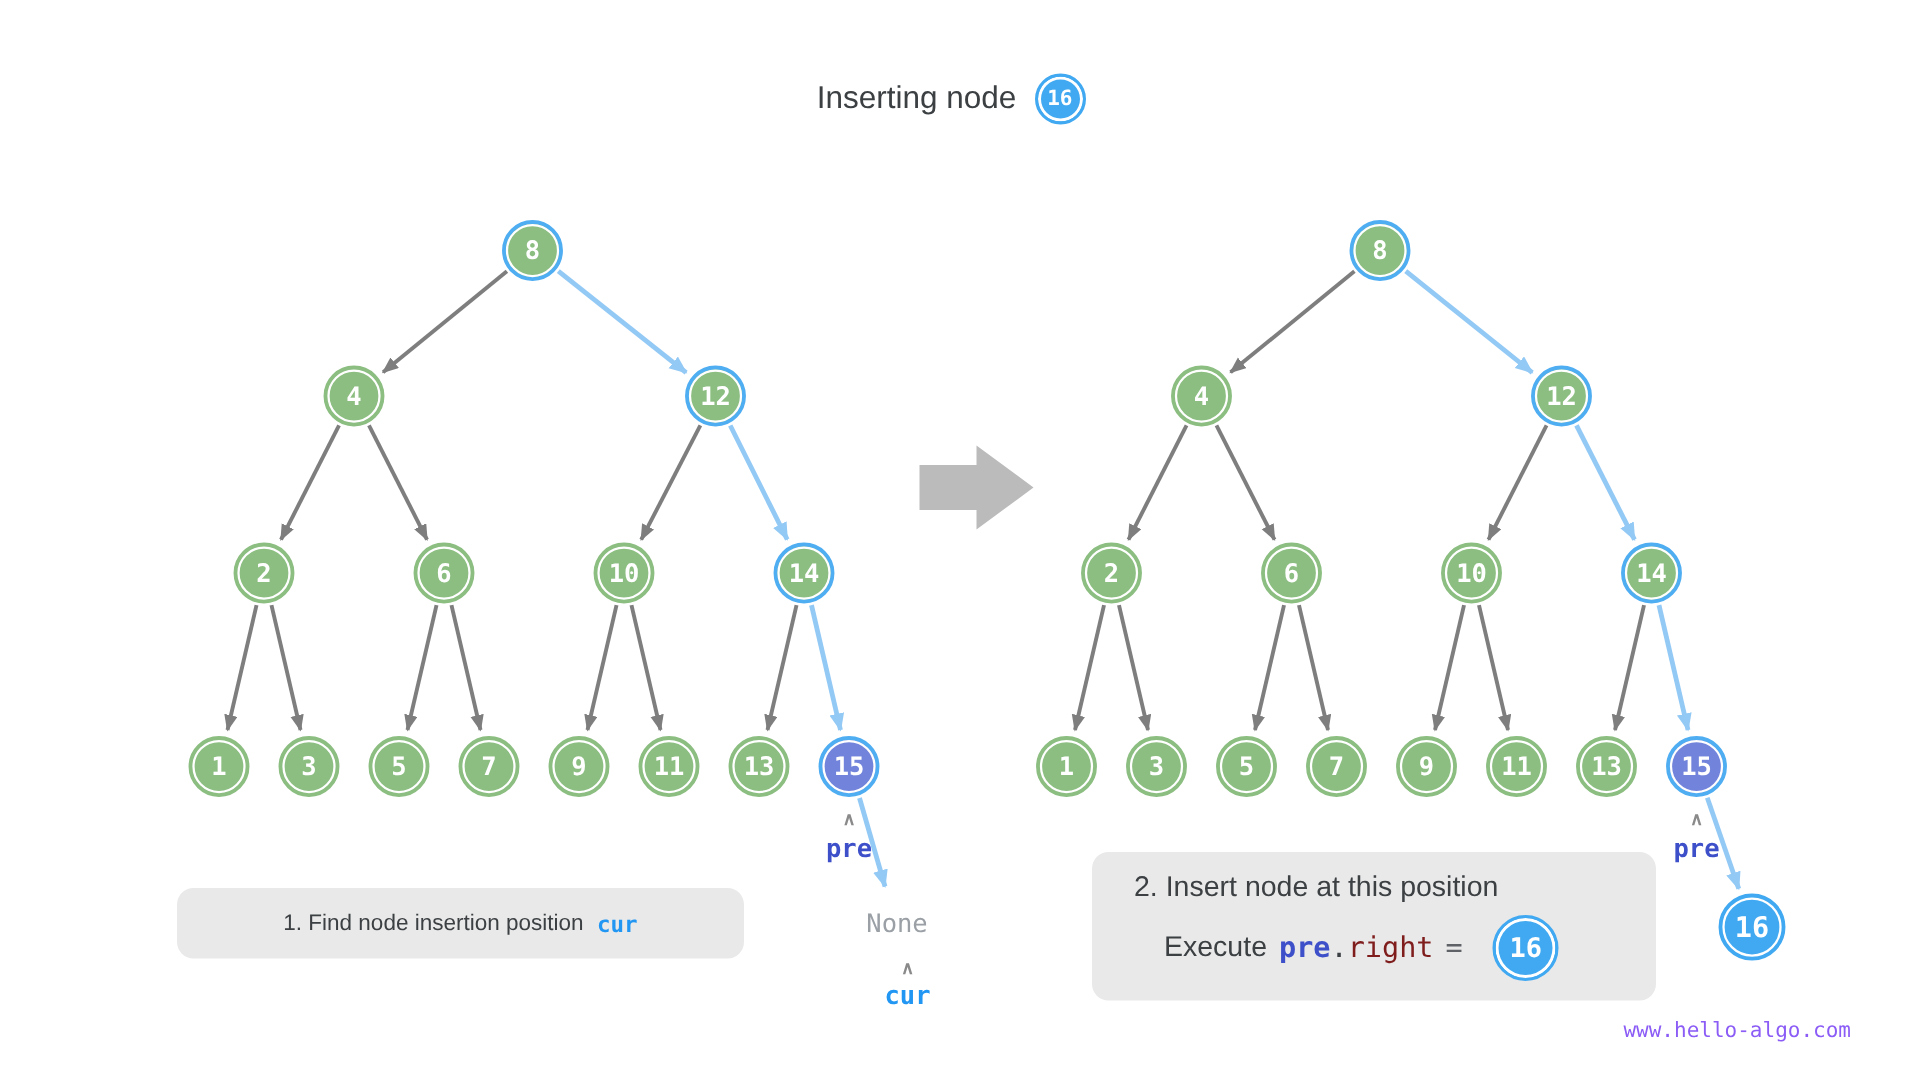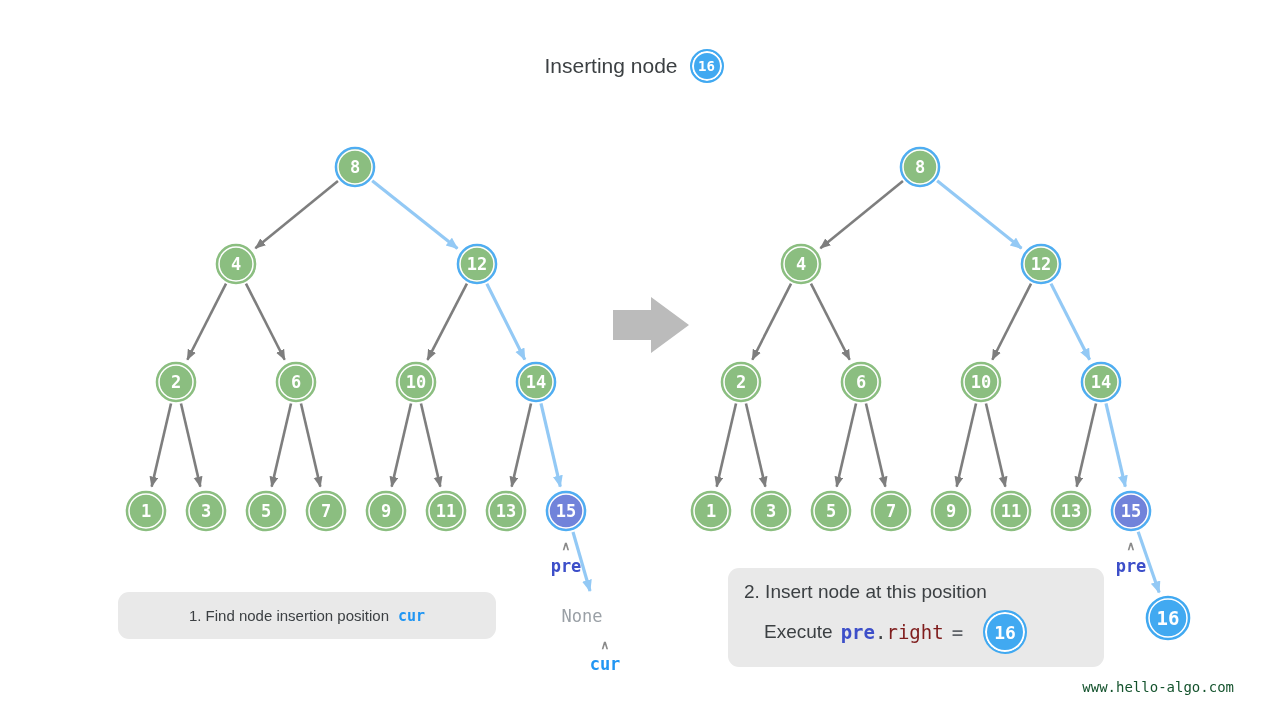--- a/index.html
+++ b/index.html
@@ -17,7 +17,7 @@
   .box1{left:118px;top:592px;width:378px;height:47px;display:flex;align-items:center;
         justify-content:center;font-size:15px;}
   .box2{left:728px;top:568px;width:376px;height:99px;display:flex;flex-direction:column;
-        justify-content:center;padding-left:16px;box-sizing:border-box;font-size:19px;gap:7px;}
+        justify-content:center;padding-left:28px;box-sizing:border-box;font-size:19px;gap:7px;}
   .box2 .line2{display:flex;align-items:center;margin-left:20px;}
   .mono{font-family:"DejaVu Sans Mono",monospace;}
   .code-blue{color:#2196F3;font-weight:bold;}

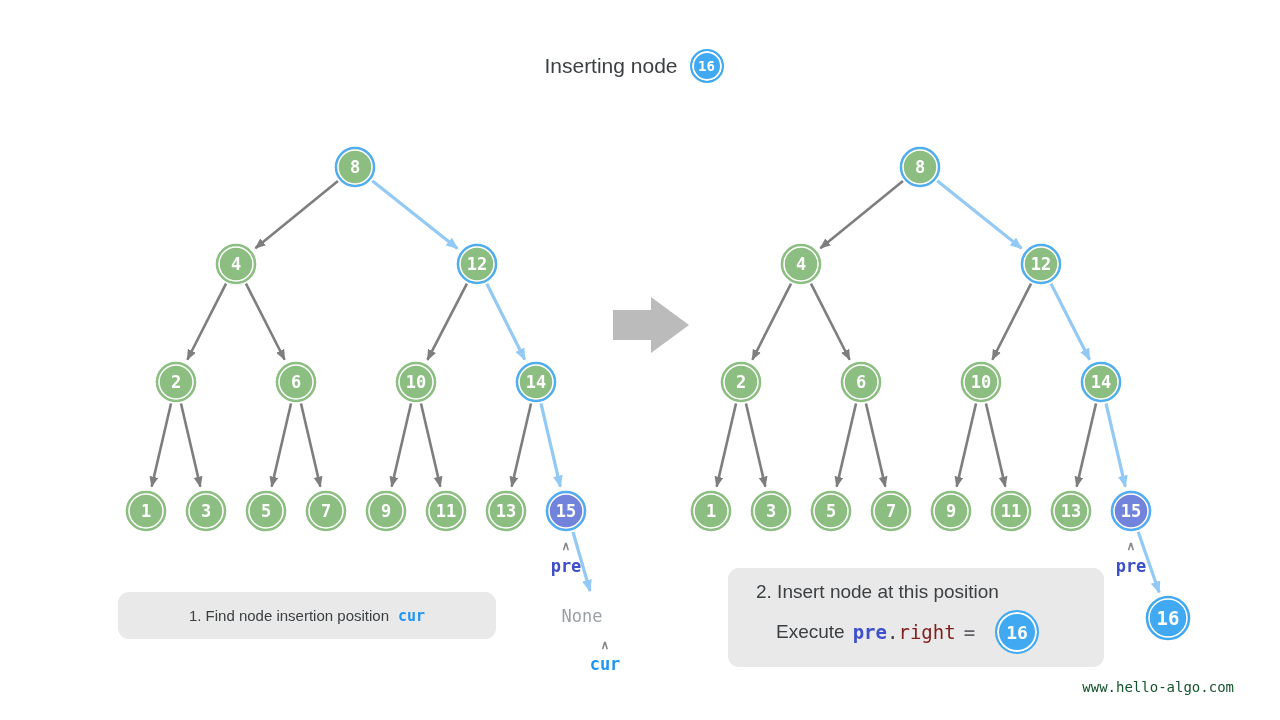--- a/index.html
+++ b/index.html
@@ -244,7 +244,7 @@
 
   <div class="float-label caret" style="left:566px;top:539px;">∧</div>
   <div class="float-label pre-label" style="left:566px;top:556px;">pre</div>
-  <div class="float-label none-label" style="left:582px;top:606px;text-align:right;">None</div>
+  <div class="float-label none-label" style="left:598px;top:606px;text-align:right;">None</div>
   <div class="float-label caret" style="left:605px;top:638px;">∧</div>
   <div class="float-label cur-label" style="left:605px;top:654px;">cur</div>
 

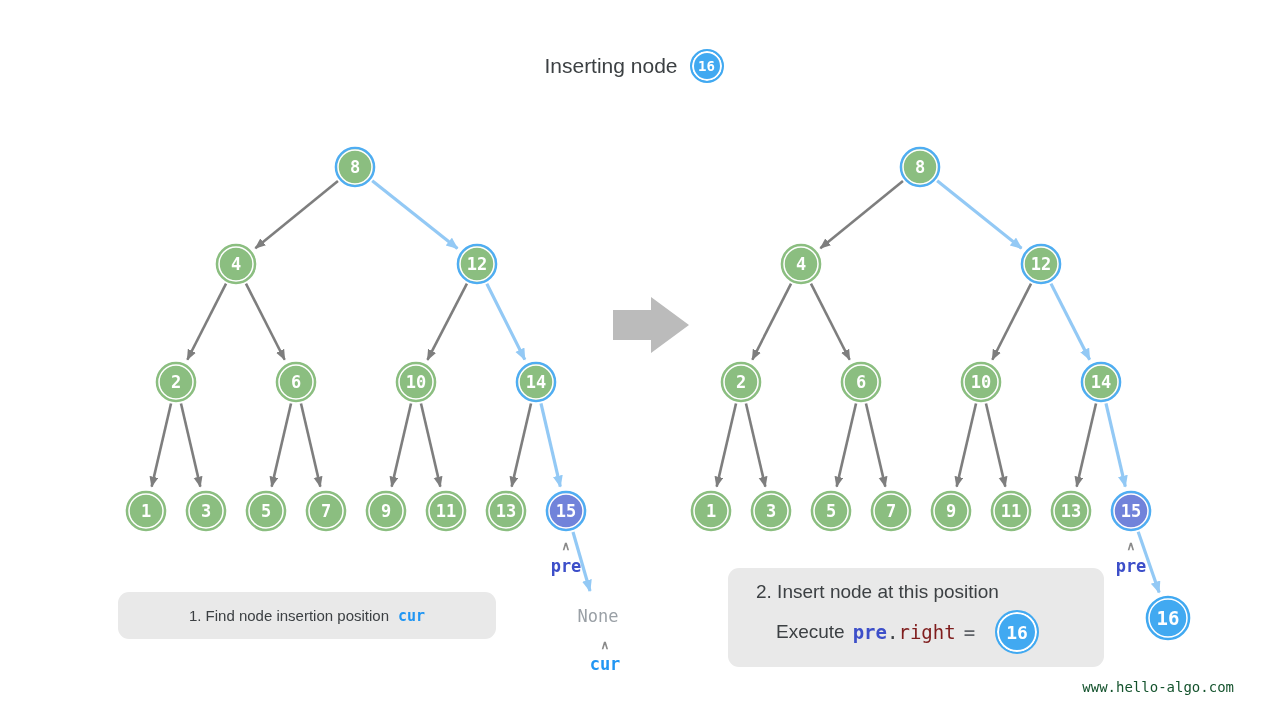--- a/index.html
+++ b/index.html
@@ -30,7 +30,7 @@
   .pre-label{font-size:17px;font-weight:bold;color:#3D4FC9;font-family:"DejaVu Sans Mono",monospace;}
   .cur-label{font-size:17px;font-weight:bold;color:#2196F3;font-family:"DejaVu Sans Mono",monospace;}
   .none-label{font-size:17px;color:#9AA0A6;font-family:"DejaVu Sans Mono",monospace;}
-  .watermark{position:absolute;right:46px;top:679px;font-size:14px;color:#14532d;
+  .watermark{position:absolute;right:46px;top:679px;font-size:14px;color:#8b5cf6;
              font-family:"DejaVu Sans Mono",monospace;}
 </style>
 </head>

